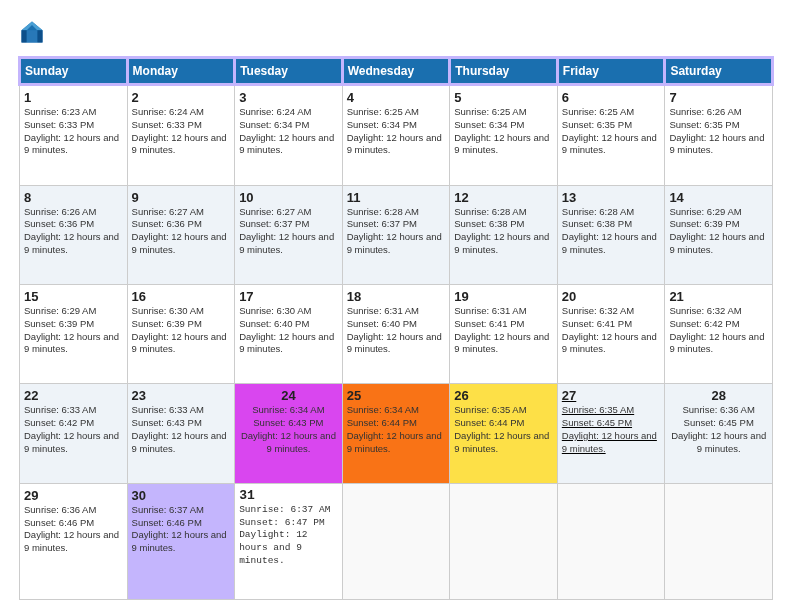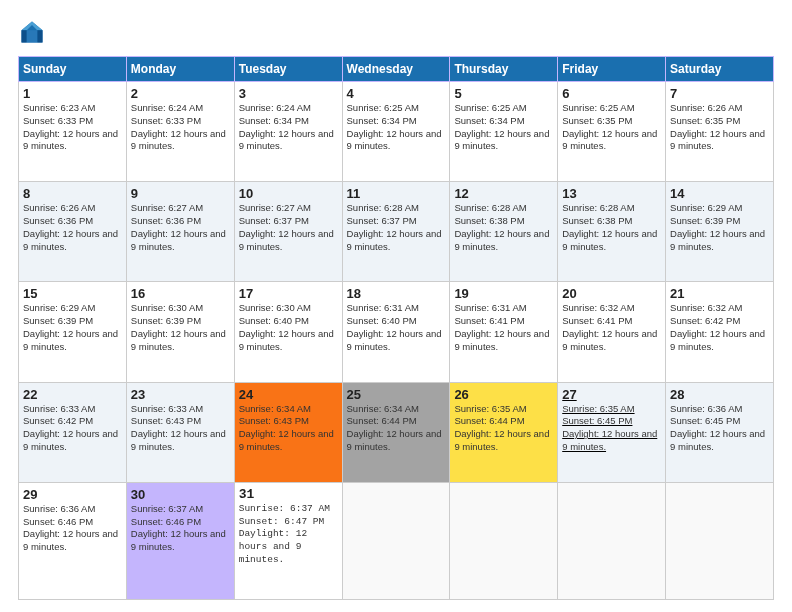--- a/index.html
+++ b/index.html
@@ -65,7 +65,7 @@
       text-align: left;
       font-size: 12px;
       font-weight: bold;
-      border: 1px solid #c4b5fd;
+      border: 3px solid #c4b5fd;
     }
     .calendar td {
       border: 1px solid #ccc;

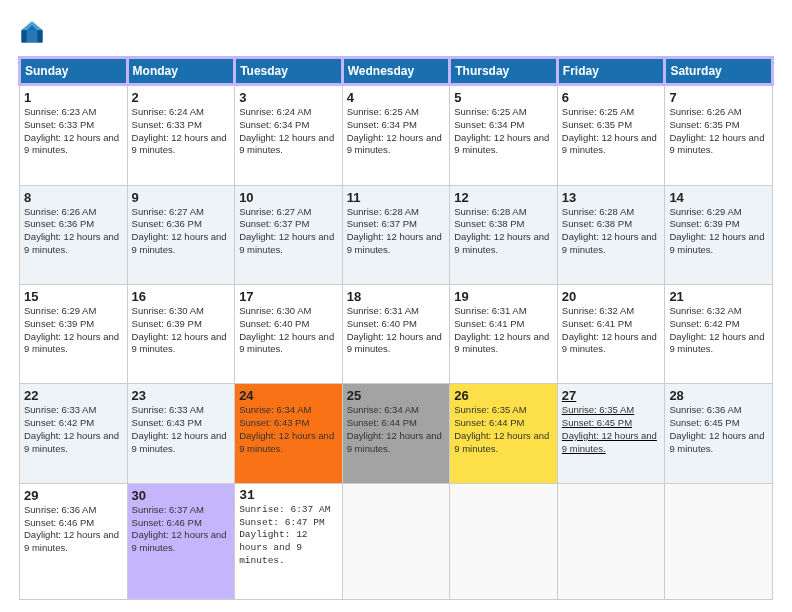--- a/index.html
+++ b/index.html
@@ -236,7 +236,7 @@
             <span class="day-number">23</span>
             <div class="day-info">Sunrise: 6:33 AM<br>Sunset: 6:43 PM<br>Daylight: 12 hours and 9 minutes.</div>
           </td>
-          <td style="background-color: #f97316;">
+          <td style="background-color: #d946ef; text-align: center;">
             <span class="day-number">24</span>
             <div class="day-info">Sunrise: 6:34 AM<br>Sunset: 6:43 PM<br>Daylight: 12 hours and 9 minutes.</div>
           </td>

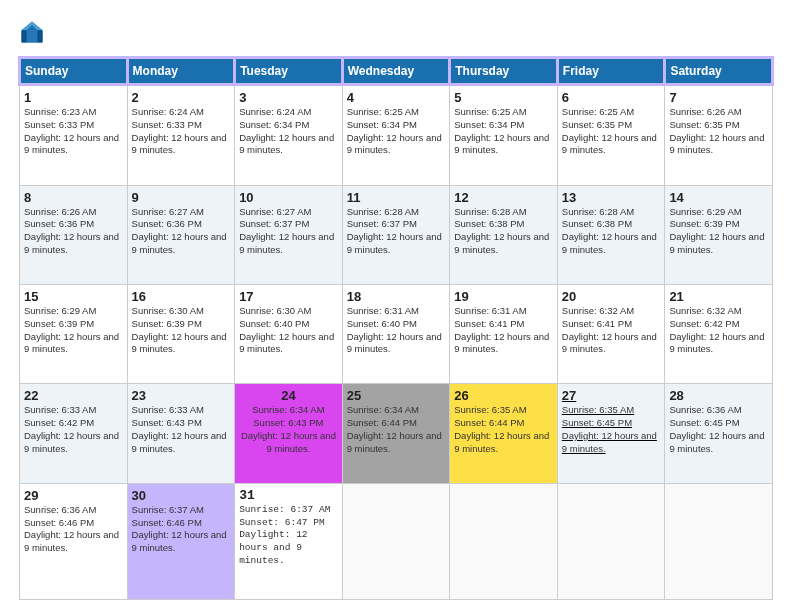--- a/index.html
+++ b/index.html
@@ -240,7 +240,7 @@
             <span class="day-number">24</span>
             <div class="day-info">Sunrise: 6:34 AM<br>Sunset: 6:43 PM<br>Daylight: 12 hours and 9 minutes.</div>
           </td>
-          <td style="background-color: #a3a3a3;">
+          <td style="background-color: #f97316;">
             <span class="day-number">25</span>
             <div class="day-info">Sunrise: 6:34 AM<br>Sunset: 6:44 PM<br>Daylight: 12 hours and 9 minutes.</div>
           </td>

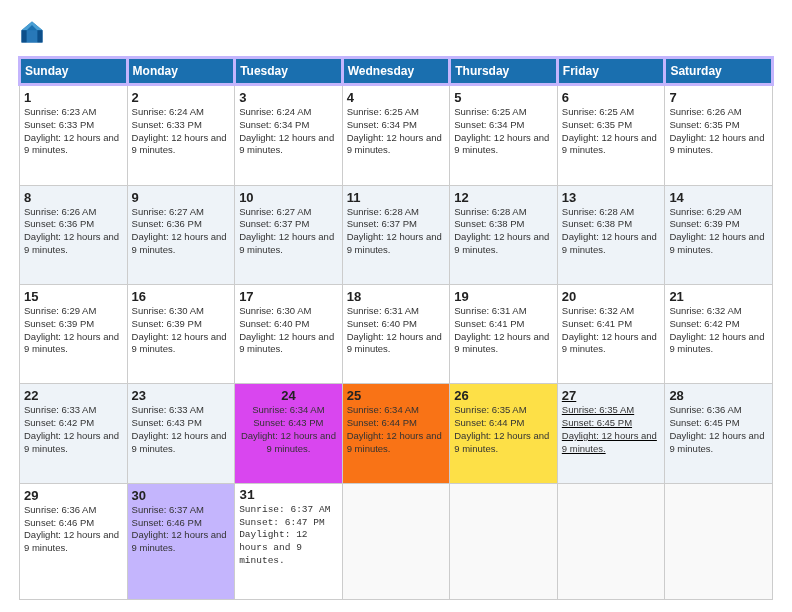--- a/index.html
+++ b/index.html
@@ -252,7 +252,7 @@
             <span class="day-number">27</span>
             <div class="day-info">Sunrise: 6:35 AM<br>Sunset: 6:45 PM<br>Daylight: 12 hours and 9 minutes.</div>
           </td>
-          <td style="background-color: rgb(238, 243, 248);">
+          <td style="background-color: rgb(238, 243, 248); text-align: center;">
             <span class="day-number">28</span>
             <div class="day-info">Sunrise: 6:36 AM<br>Sunset: 6:45 PM<br>Daylight: 12 hours and 9 minutes.</div>
           </td>

